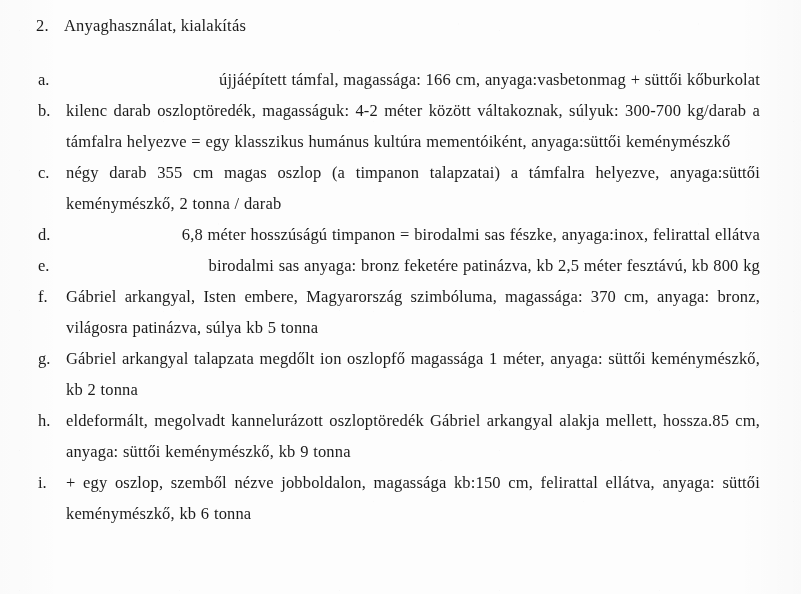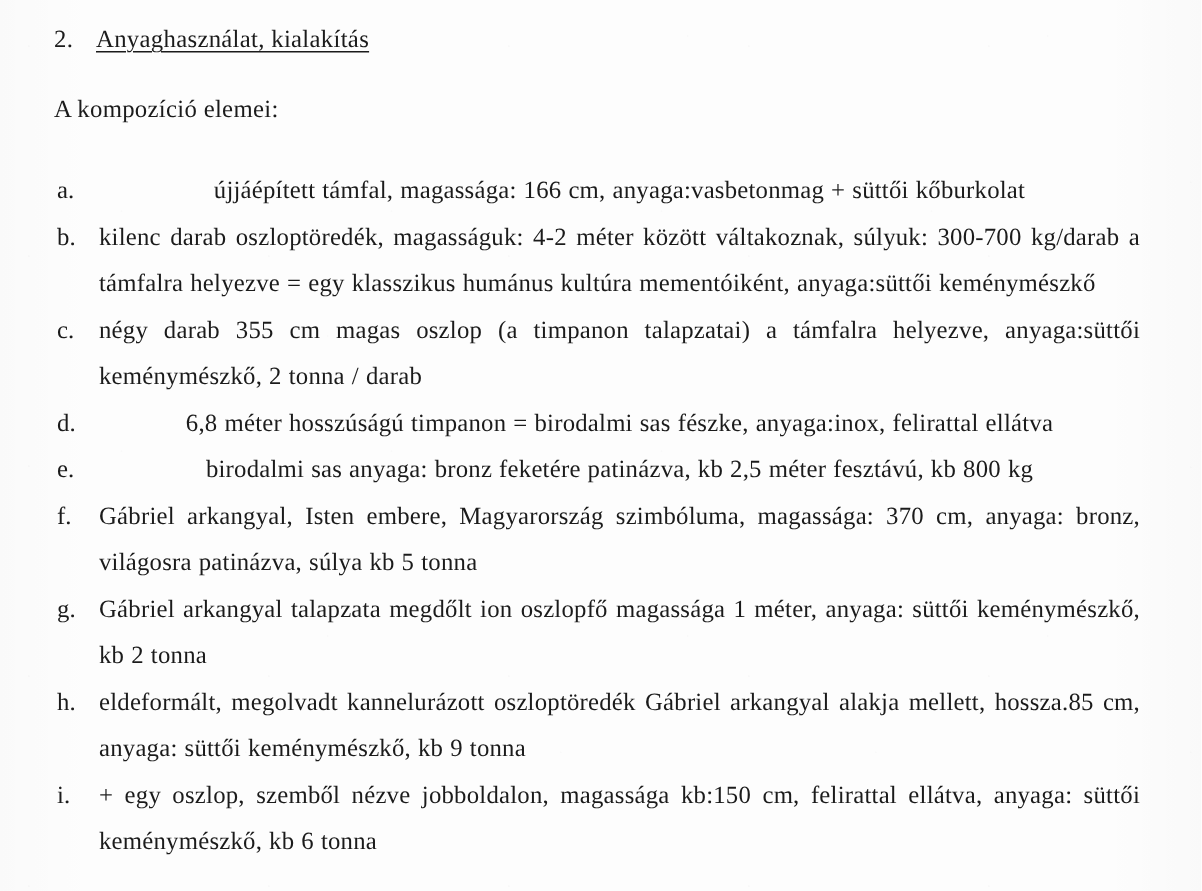--- a/index.html
+++ b/index.html
@@ -47,7 +47,6 @@
     letter-spacing: 0.2px;
   }
   .heading-text {
-    text-decoration: underline;
     text-underline-offset: 3px;
     letter-spacing: 0.2px;
   }

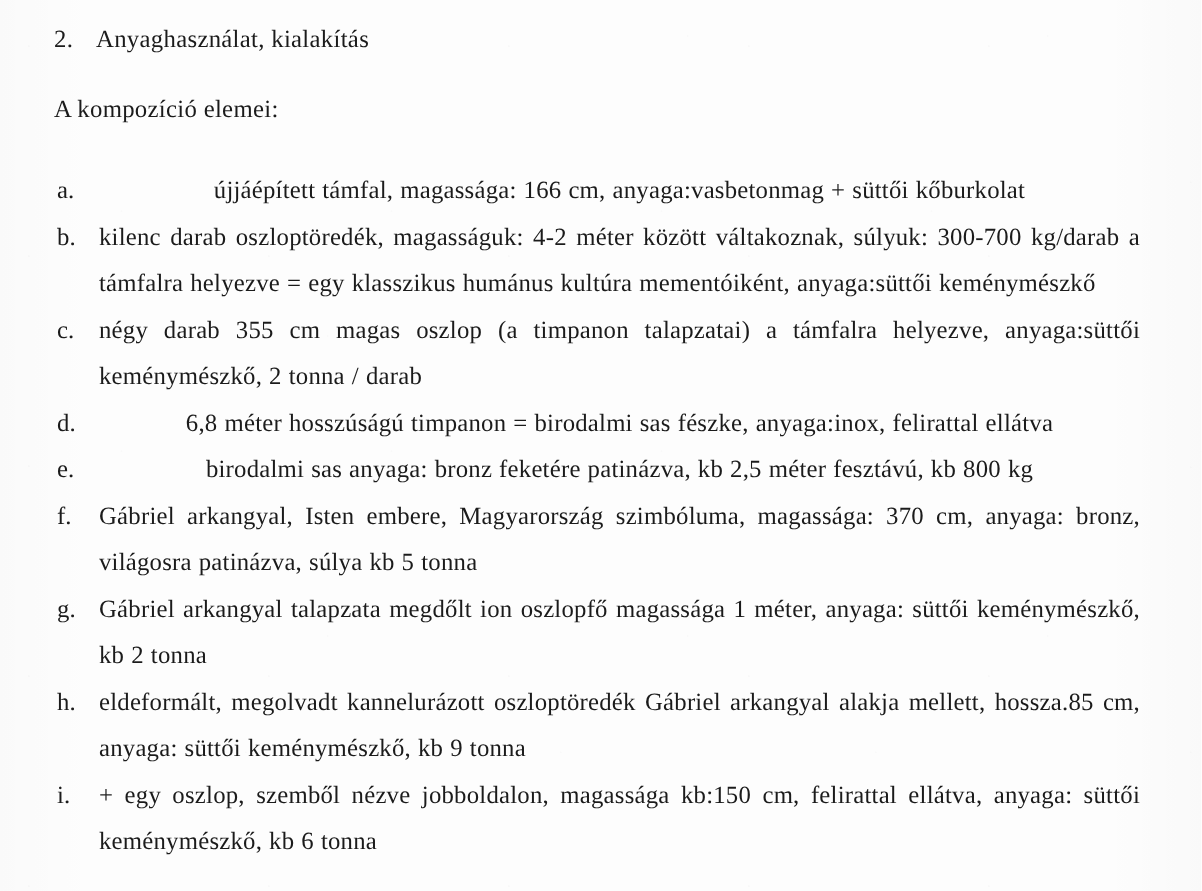--- a/index.html
+++ b/index.html
@@ -117,7 +117,6 @@
       <span class="heading-text">Anyaghasználat, kialakítás</span>
     </div>
 
-    <p class="intro">A kompozíció elemei:</p>
 
     <ul class="list" id="item-list">
         <li class="list-item">

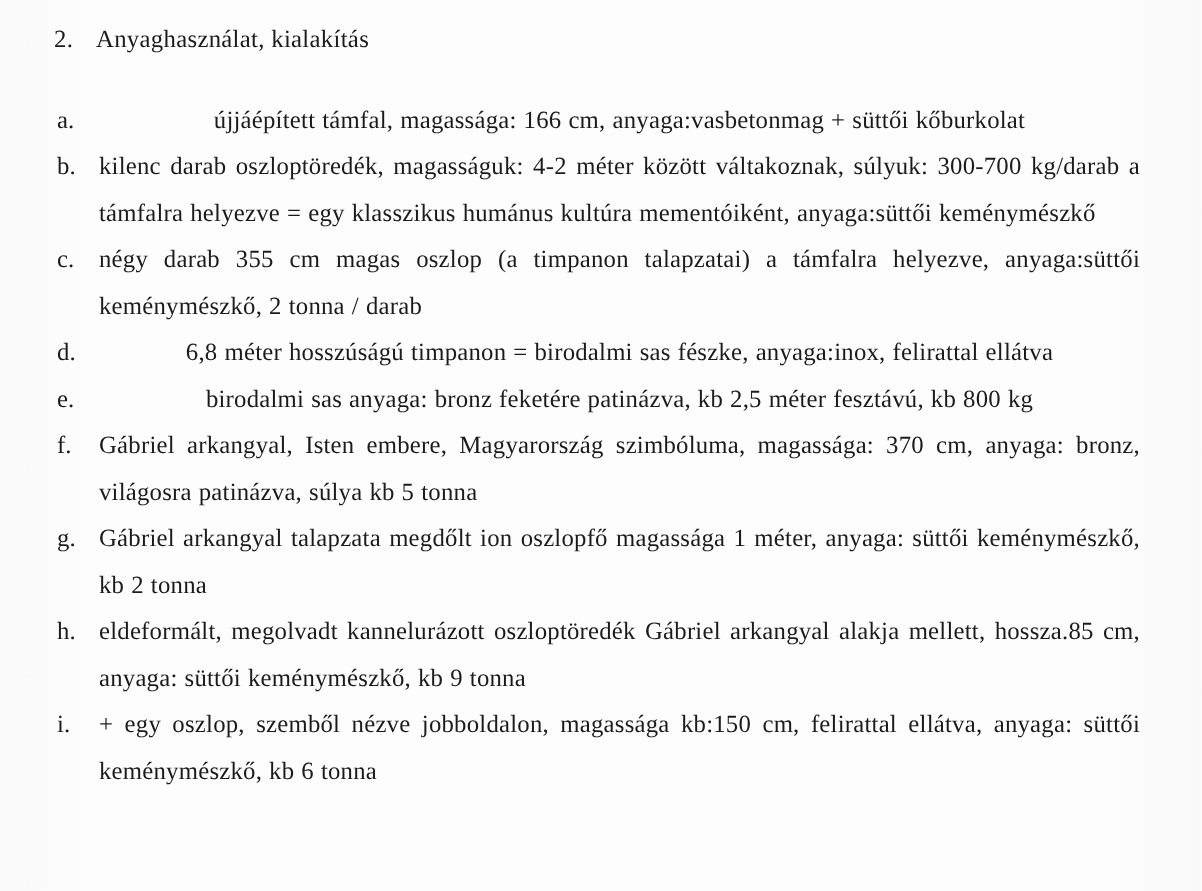--- a/index.html
+++ b/index.html
@@ -89,7 +89,7 @@
   }
   
   .item-body.single {
-    text-align: center;
+    text-align: right;
   }
 
   

